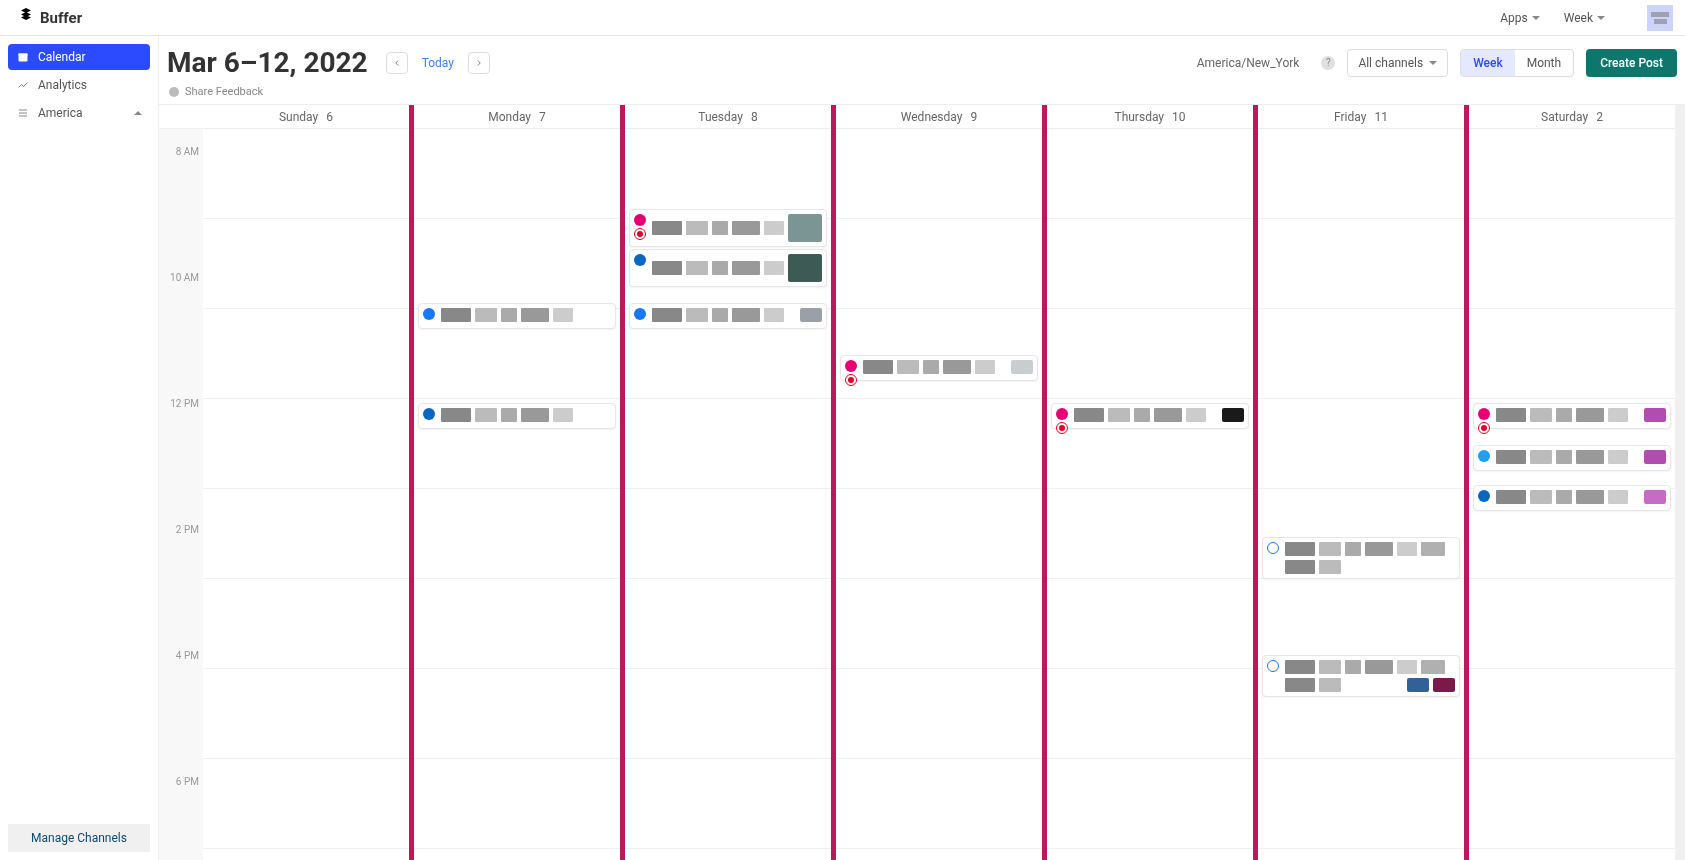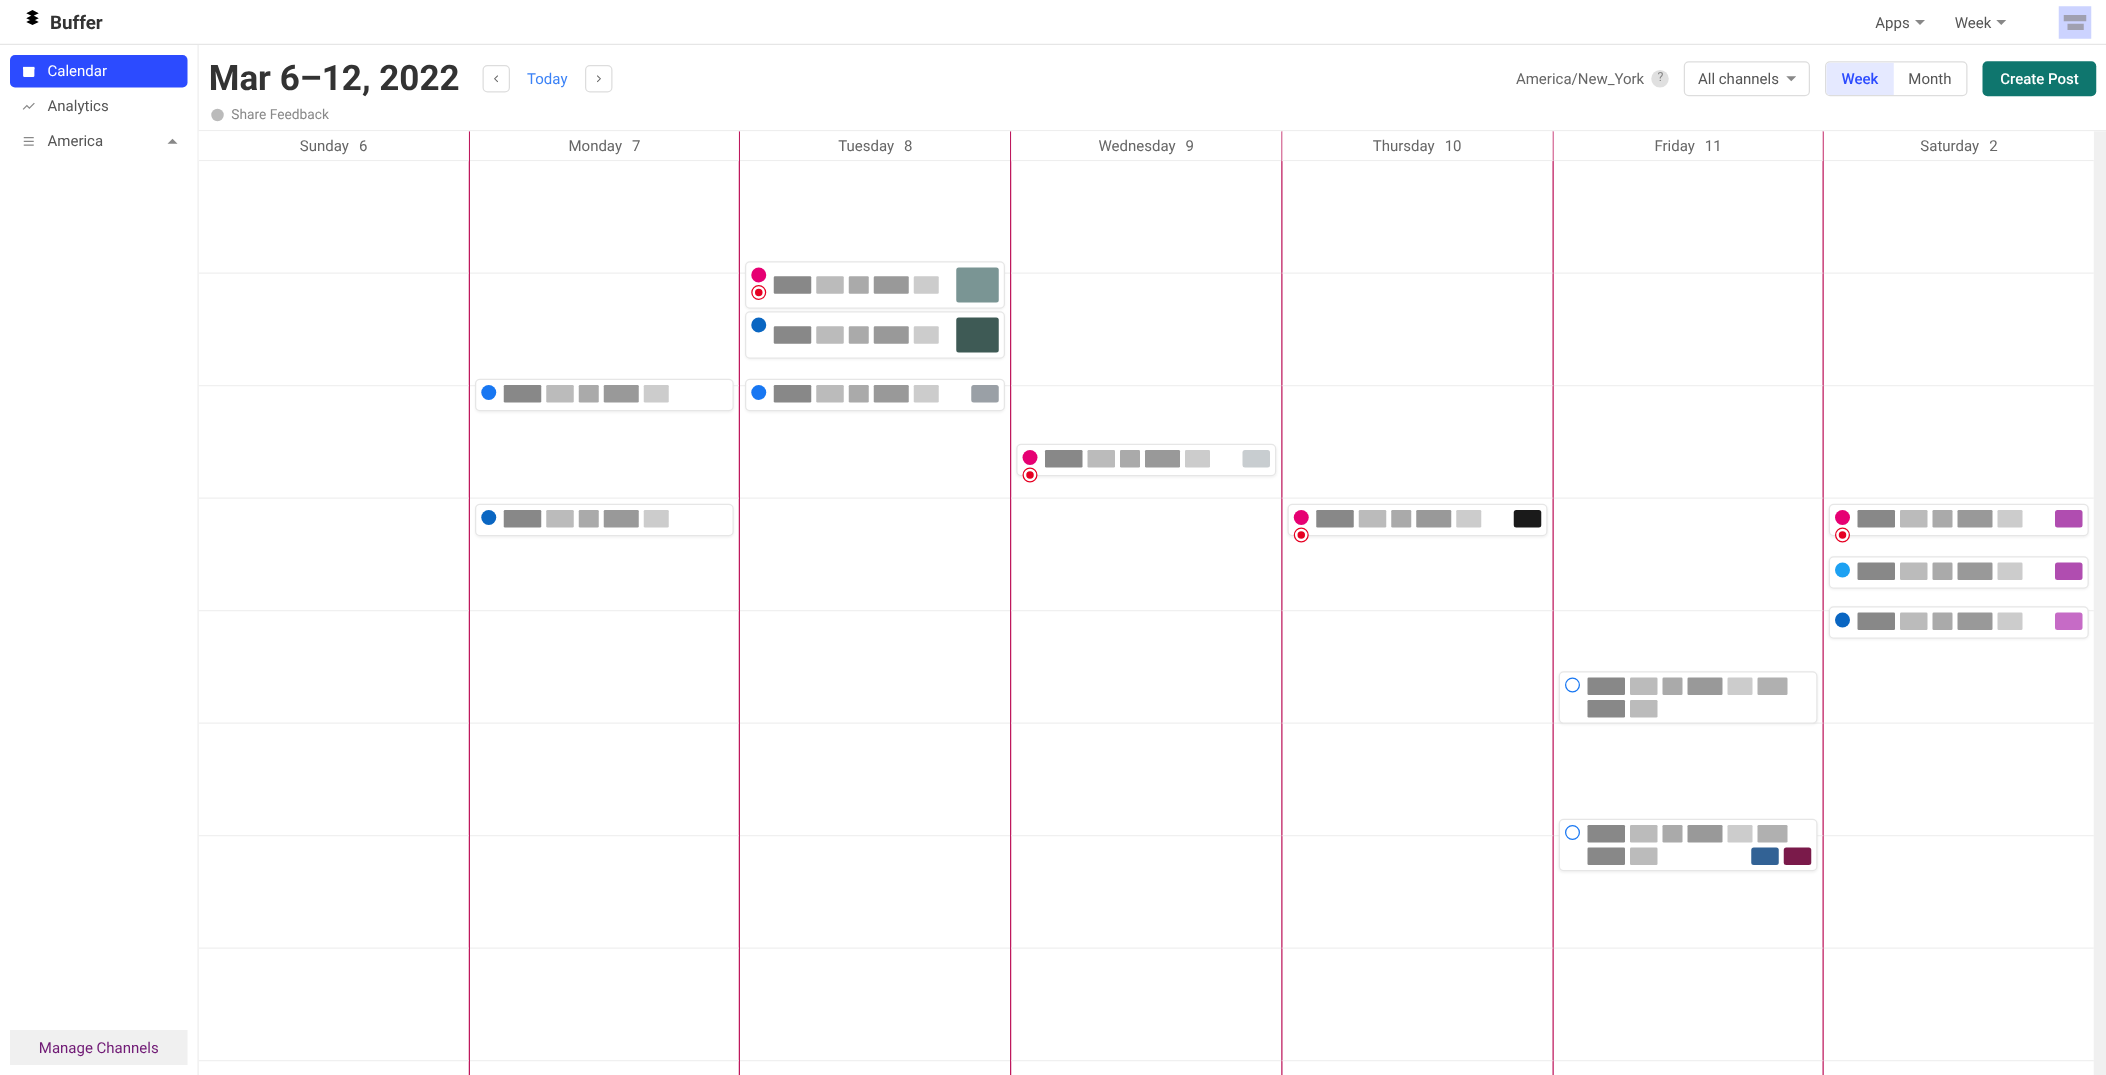--- a/index.html
+++ b/index.html
@@ -34,7 +34,7 @@
   .iconbtn { width: 22px; height: 22px; border: 1px solid #ddd; border-radius: 4px; display: flex; align-items: center; justify-content: center; font-size: 12px; color: #666; cursor: pointer; background: #fff; }
   .today-btn { font-size: 12px; color: #3b82f6; cursor: pointer; padding: 0 4px; }
   .toolbar-right { margin-left: auto; display: flex; align-items: center; gap: 12px; }
-  .tz { font-size: 12px; color: #666; display: flex; align-items: center; gap: 6px; }
+  .tz { font-size: 12px; color: #666; display: flex; align-items: center; gap: 22px; }
   .tz .q { width: 14px; height: 14px; border-radius: 50%; background: #e0e0e0; display: flex; align-items: center; justify-content: center; font-size: 10px; color: #888; }
   .chan-btn { border: 1px solid #ddd; border-radius: 4px; height: 28px; padding: 0 10px; display: flex; align-items: center; font-size: 12px; color: #555; cursor: pointer; gap: 6px; background: #fff; }
   .view-toggle { border: 1px solid #ddd; border-radius: 4px; display: flex; height: 28px; overflow: hidden; }

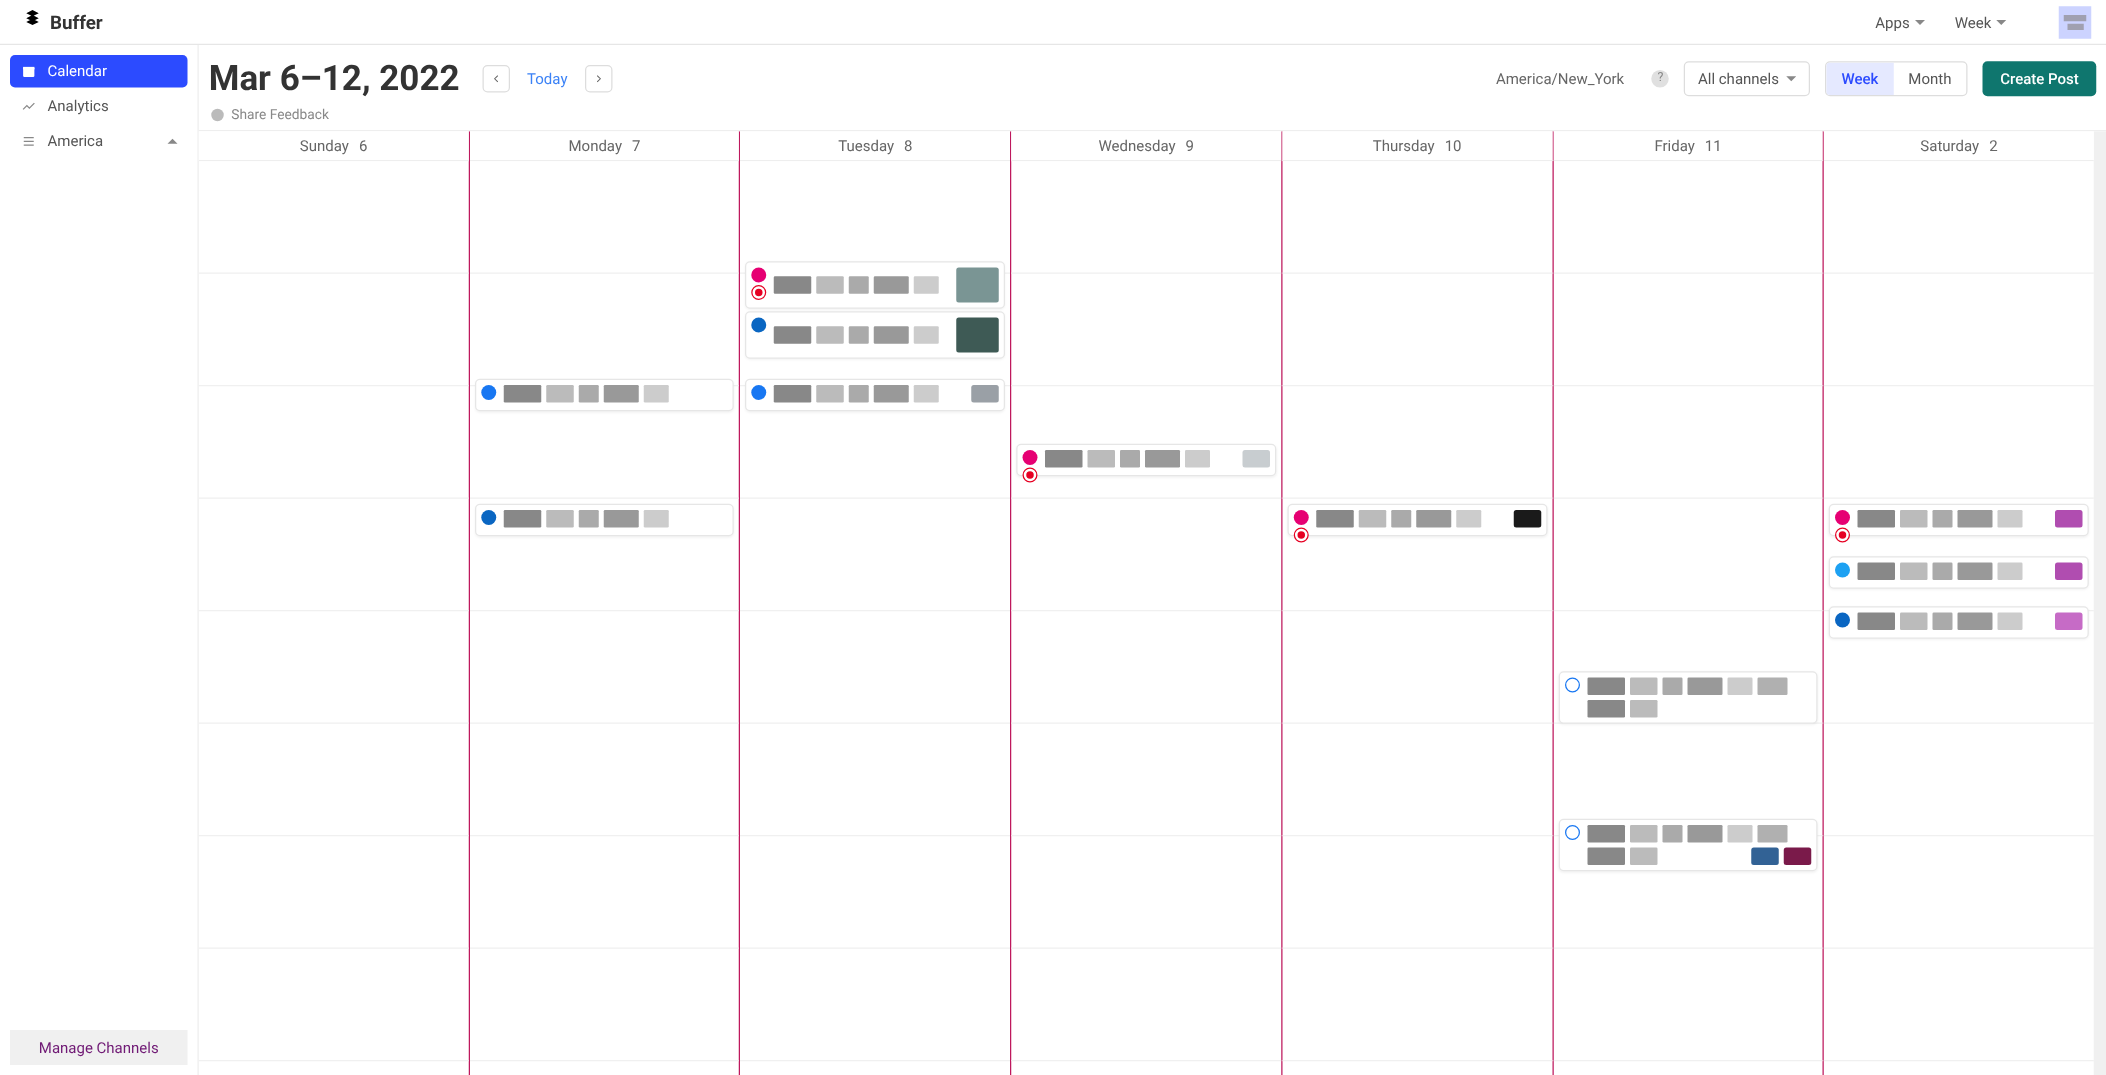--- a/index.html
+++ b/index.html
@@ -49,7 +49,7 @@
   .time-col { width: 44px; background: #f8f8f8; font-size: 10px; color: #999; position: relative; }
   .time-label { position: absolute; right: 4px; transform: translateY(-50%); }
   .grid { flex: 1; display: flex; position: relative; }
-  .day-col { flex: 1; border-right: 1px solid #be185d; position: relative; }
+  .day-col { flex: 1; border-right: 5px solid #be185d; position: relative; }
   .day-col:last-child { border-right: none; }
   .day-head { height: 24px; display: flex; align-items: center; justify-content: center; font-size: 12px; color: #666; gap: 8px; position: sticky; top: 0; background: #fff; border-bottom: 1px solid #eee; z-index: 2; }
   .slot { height: 90px; border-bottom: 1px solid #f0f0f0; }

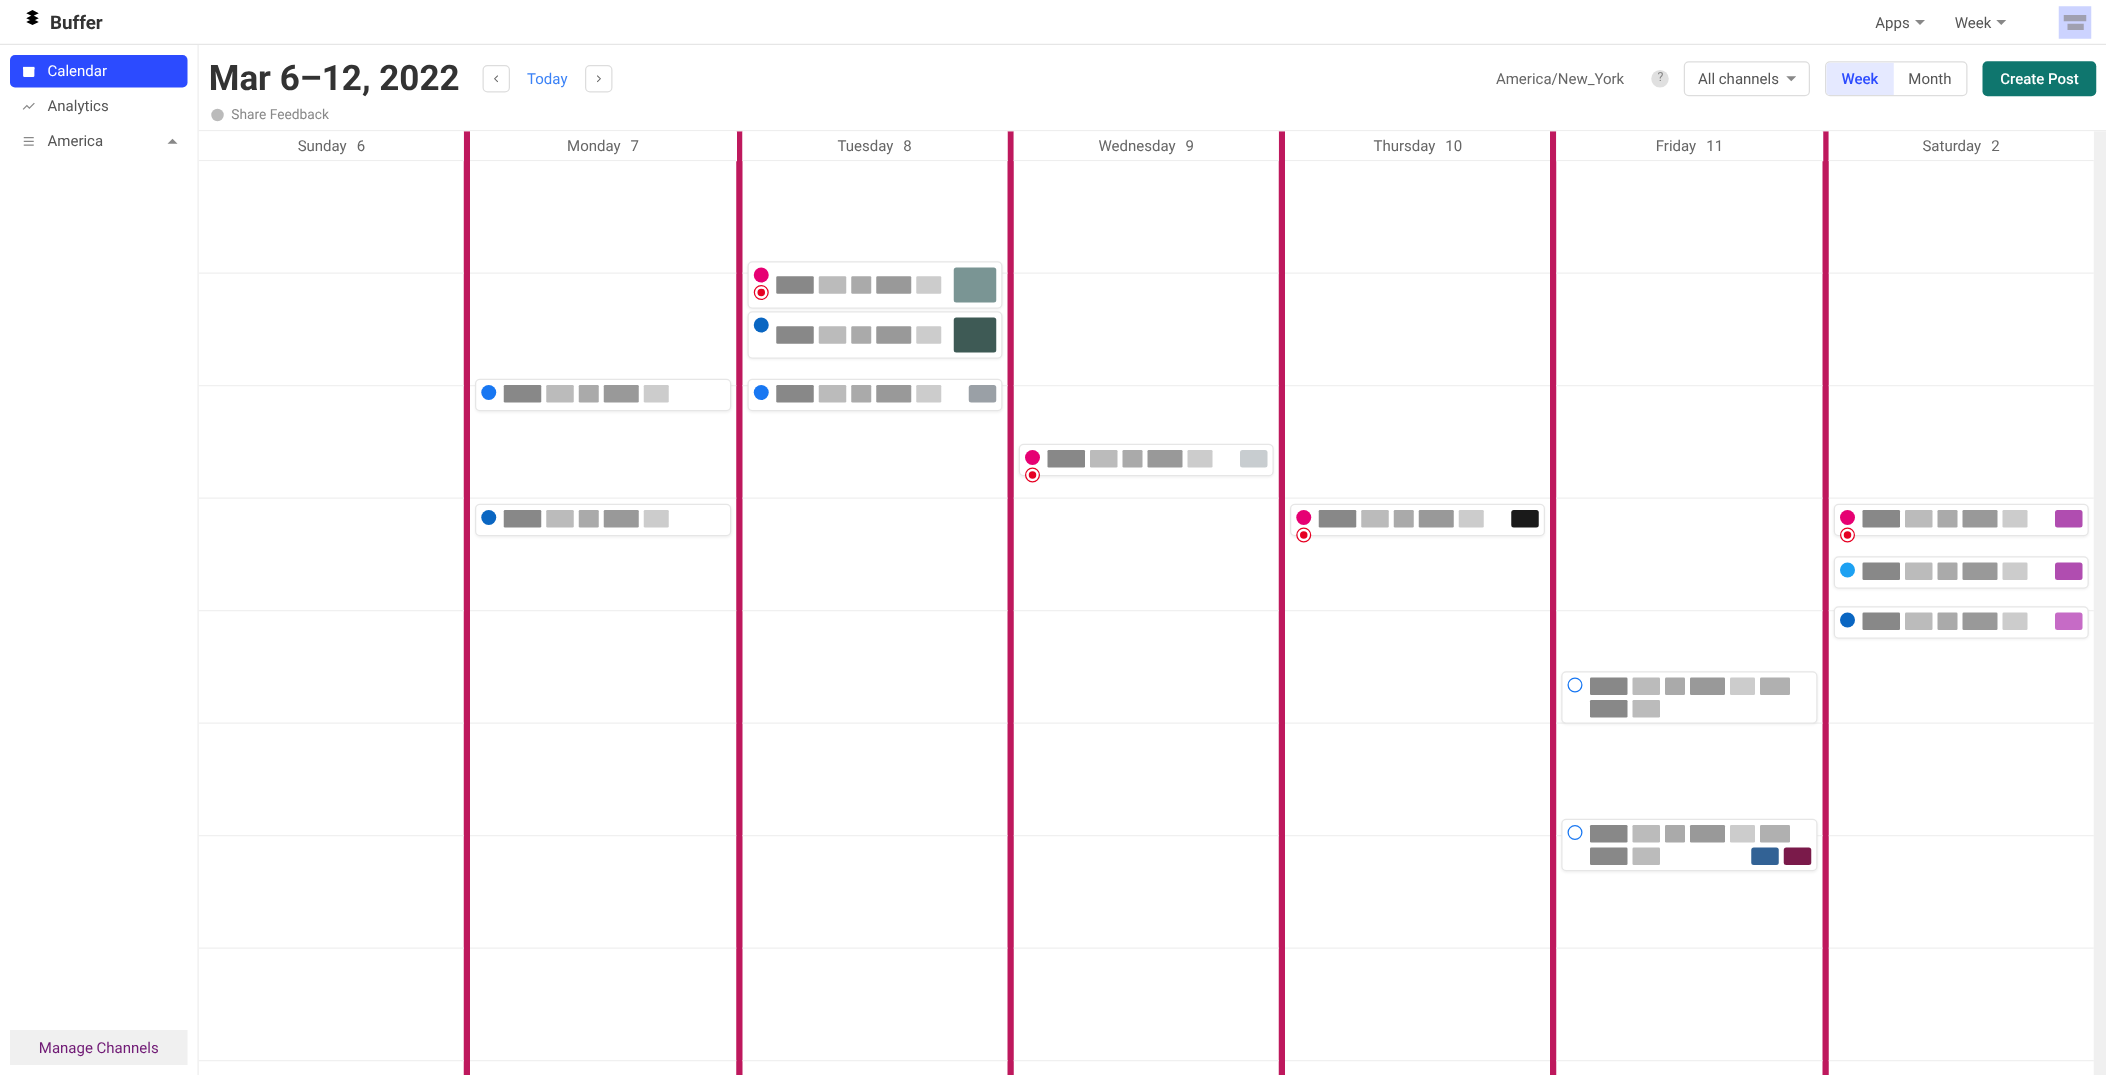--- a/index.html
+++ b/index.html
@@ -169,6 +169,15 @@
     </div>
 
     <div class="calendar-wrap">
+      <div class="time-col" id="time-col">
+        <div style="height:24px;border-bottom:1px solid #eee;background:#fff"></div>
+      <div class="time-label" style="top: 46px;">8 AM</div>
+          <div class="time-label" style="top: 172px;">10 AM</div>
+          <div class="time-label" style="top: 298px;">12 PM</div>
+          <div class="time-label" style="top: 424px;">2 PM</div>
+          <div class="time-label" style="top: 550px;">4 PM</div>
+          <div class="time-label" style="top: 676px;">6 PM</div>
+        </div>
       <div class="grid" id="grid">
           <div class="day-col">
             <div class="day-head">

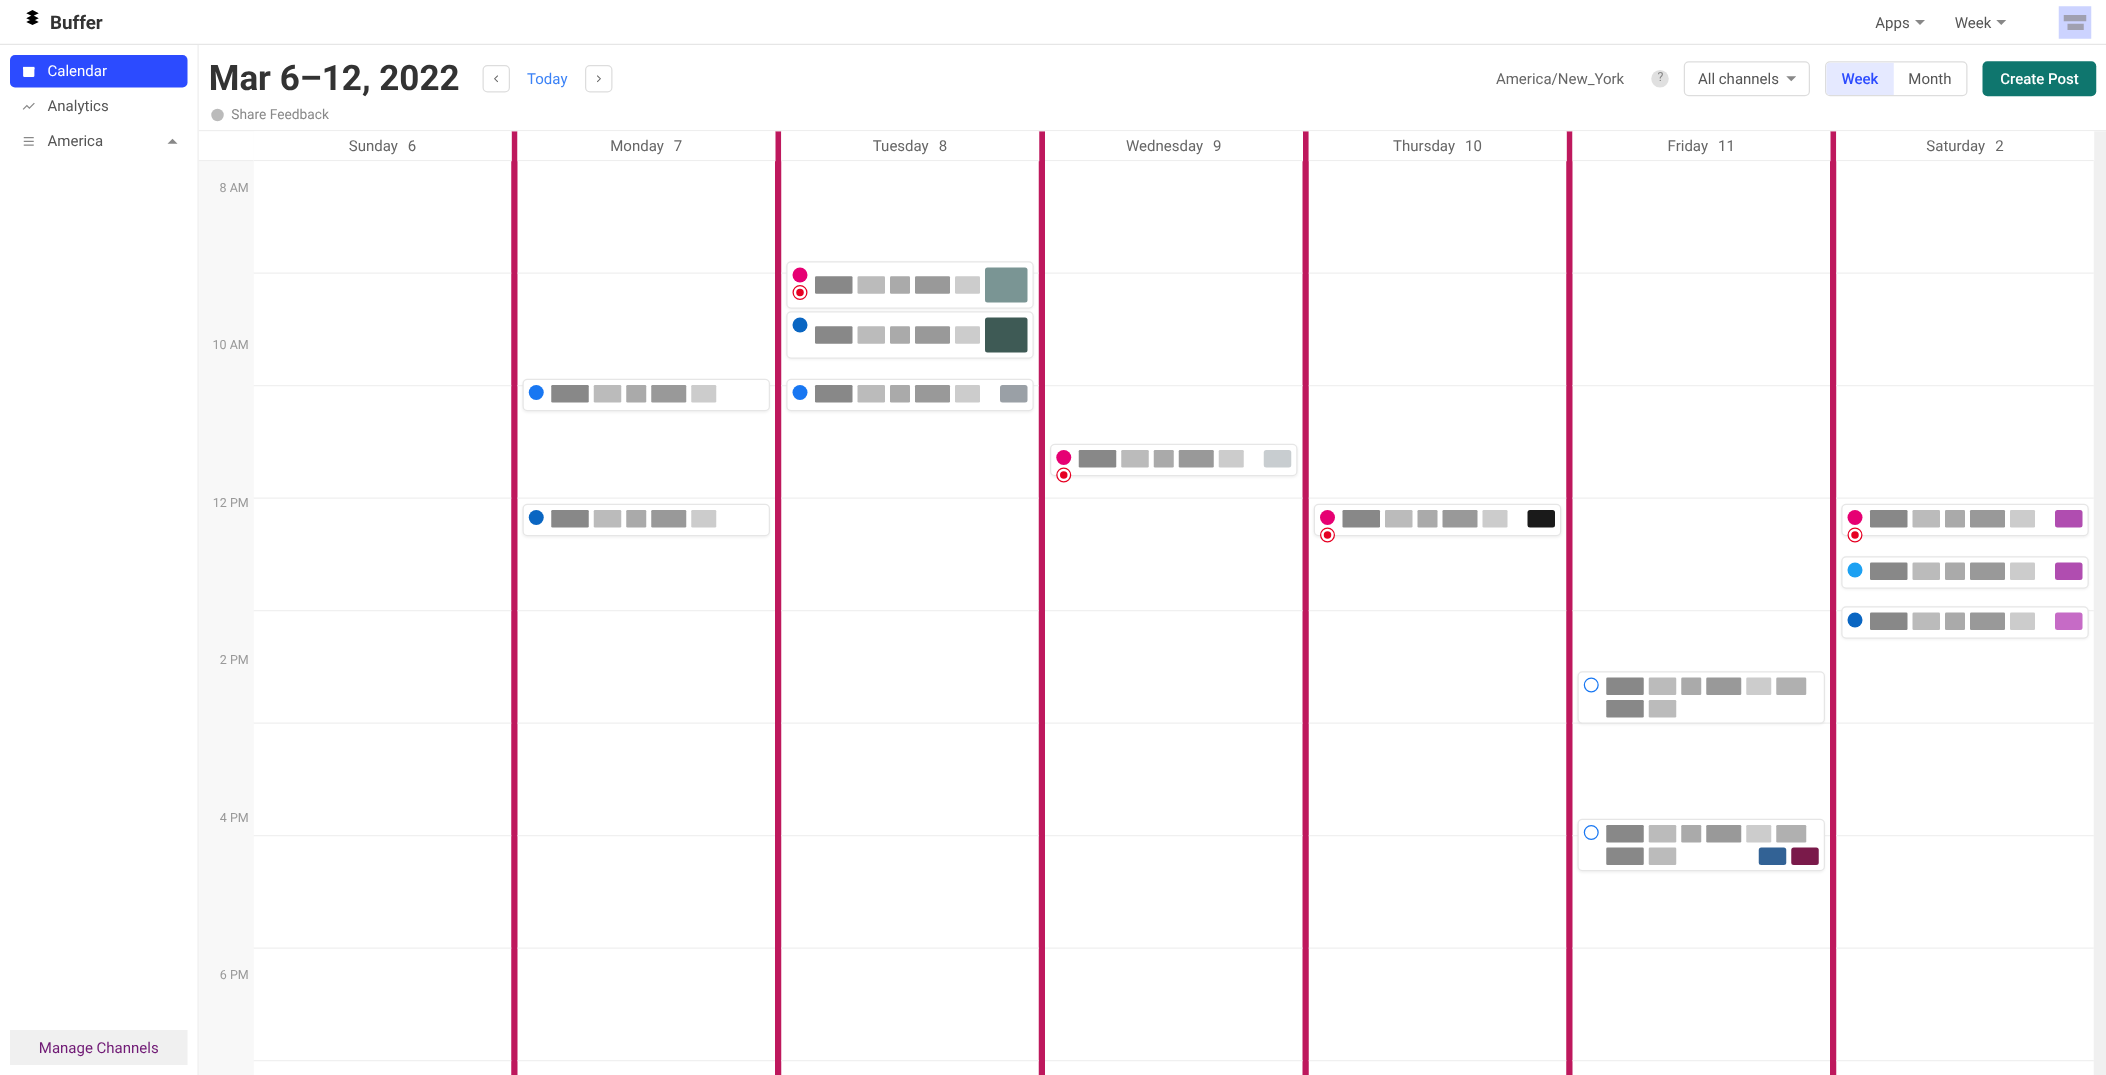--- a/index.html
+++ b/index.html
@@ -25,7 +25,7 @@
   .side-item .icn { width: 14px; display: flex; justify-content: center; }
   .side-item.queues { position: relative; }
   .side-item.queues .chev { position: absolute; right: 8px; }
-  .manage-channels { margin-top: auto; height: 28px; background: #f0f0f0; border-radius: 0; font-size: 12px; color: #701a75; display: flex; align-items: center; justify-content: center; cursor: pointer; }
+  .manage-channels { margin-top: auto; height: 28px; background: #f0f0f0; border-radius: 0; font-size: 12px; color: #0c4a6e; display: flex; align-items: center; justify-content: center; cursor: pointer; }
   
   
   .main { flex: 1; border-left: 1px solid #eee; display: flex; flex-direction: column; overflow: hidden; }

